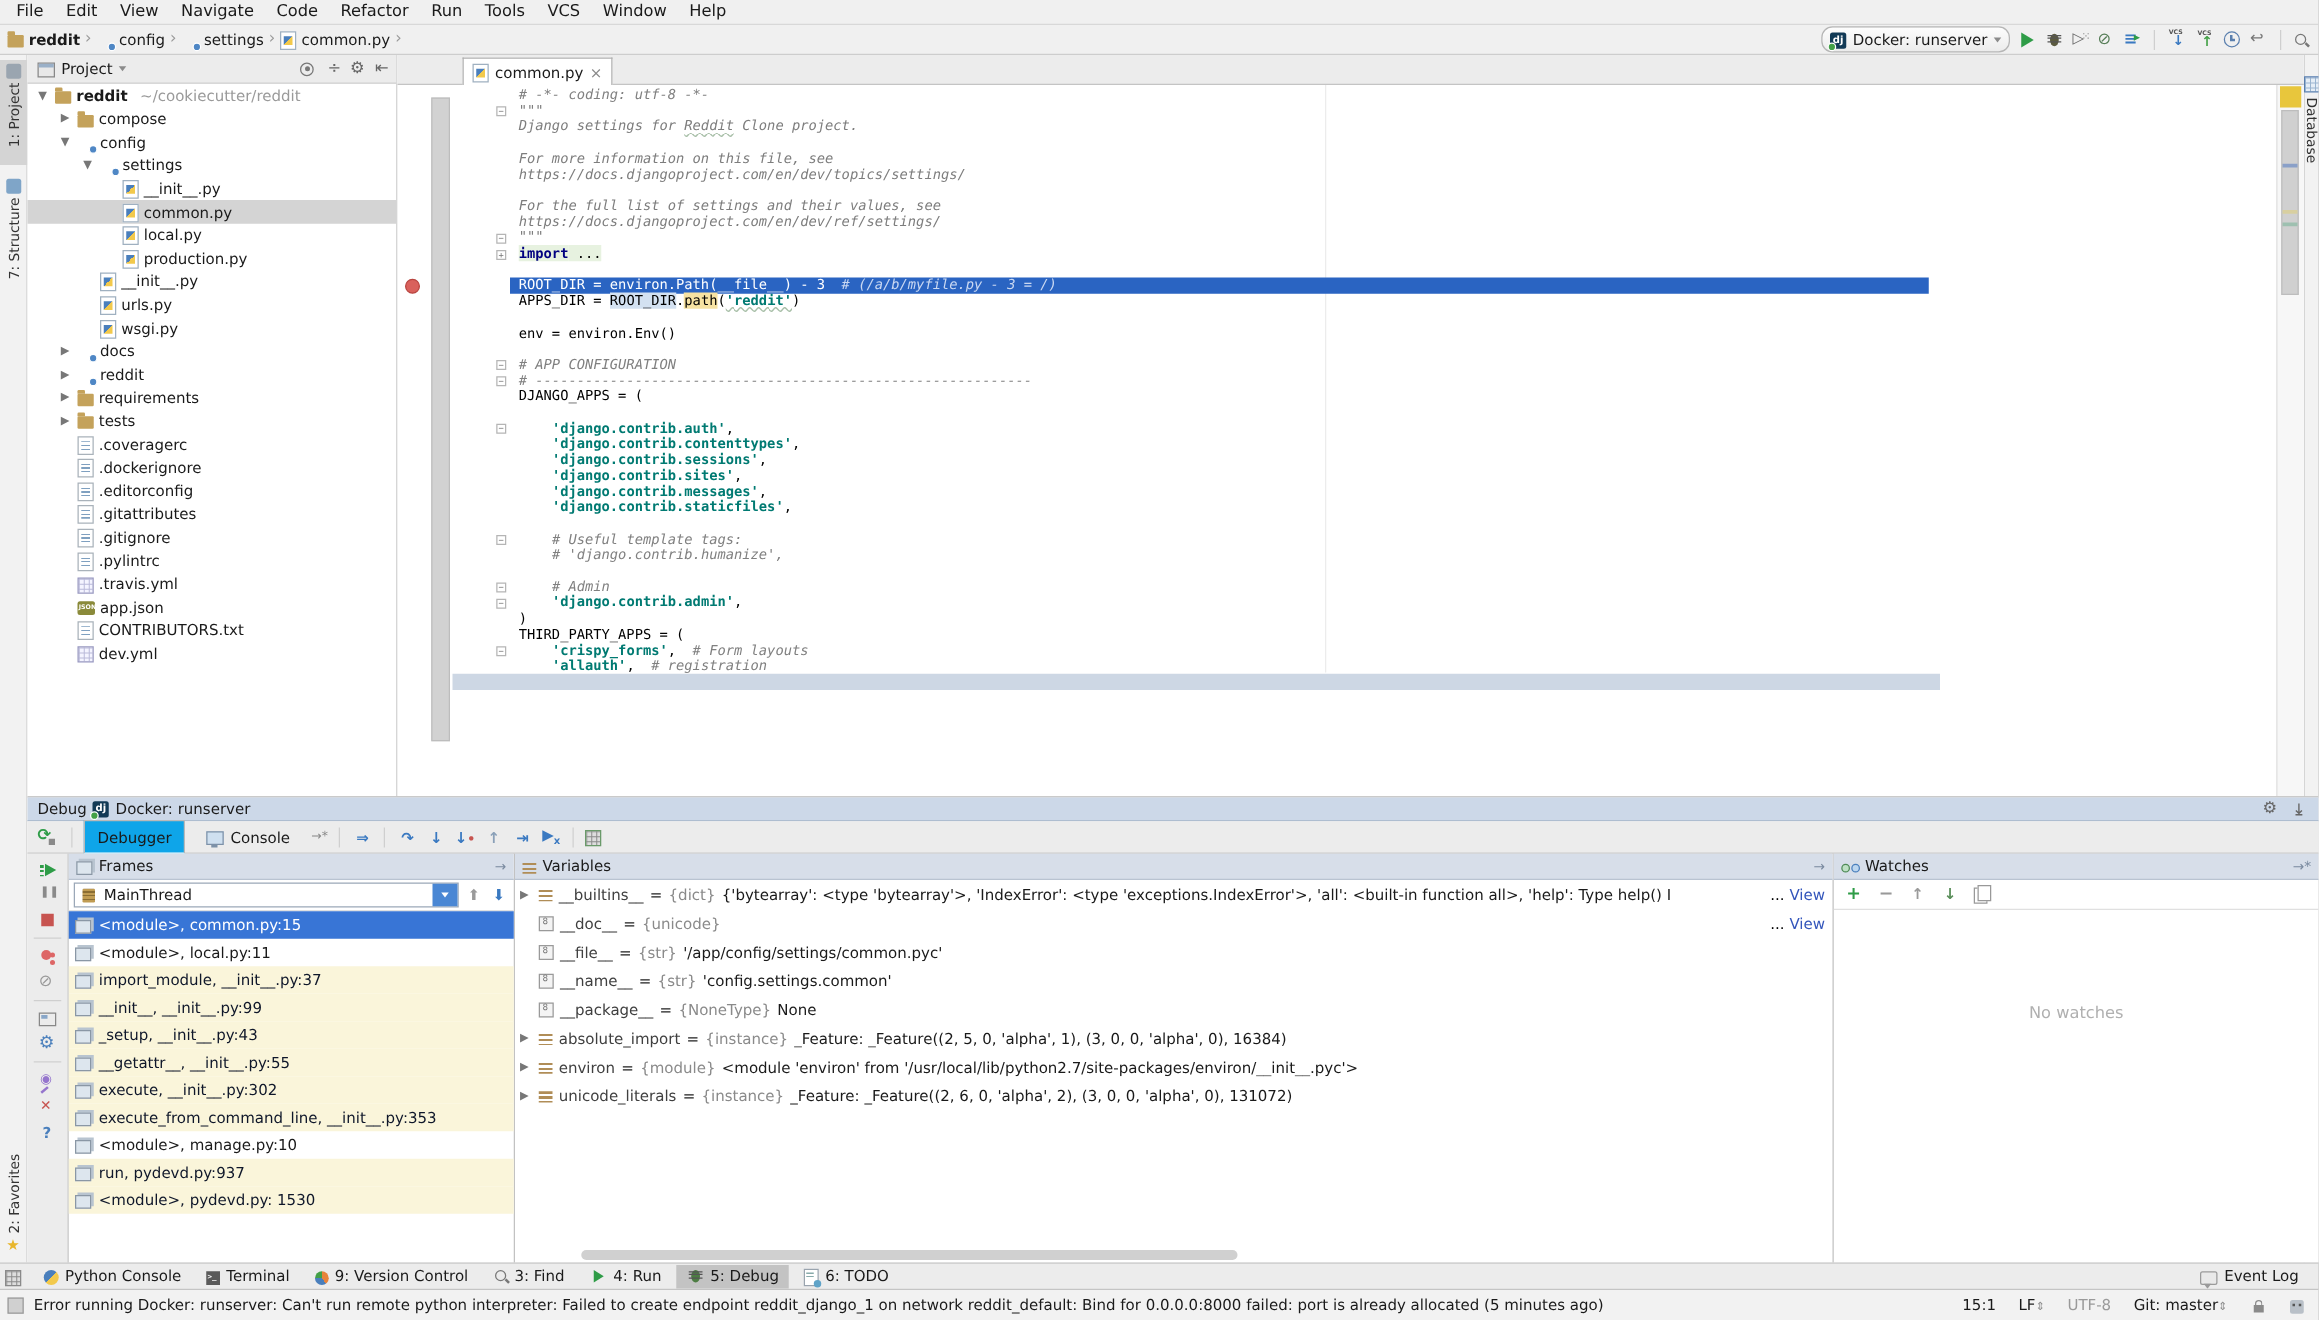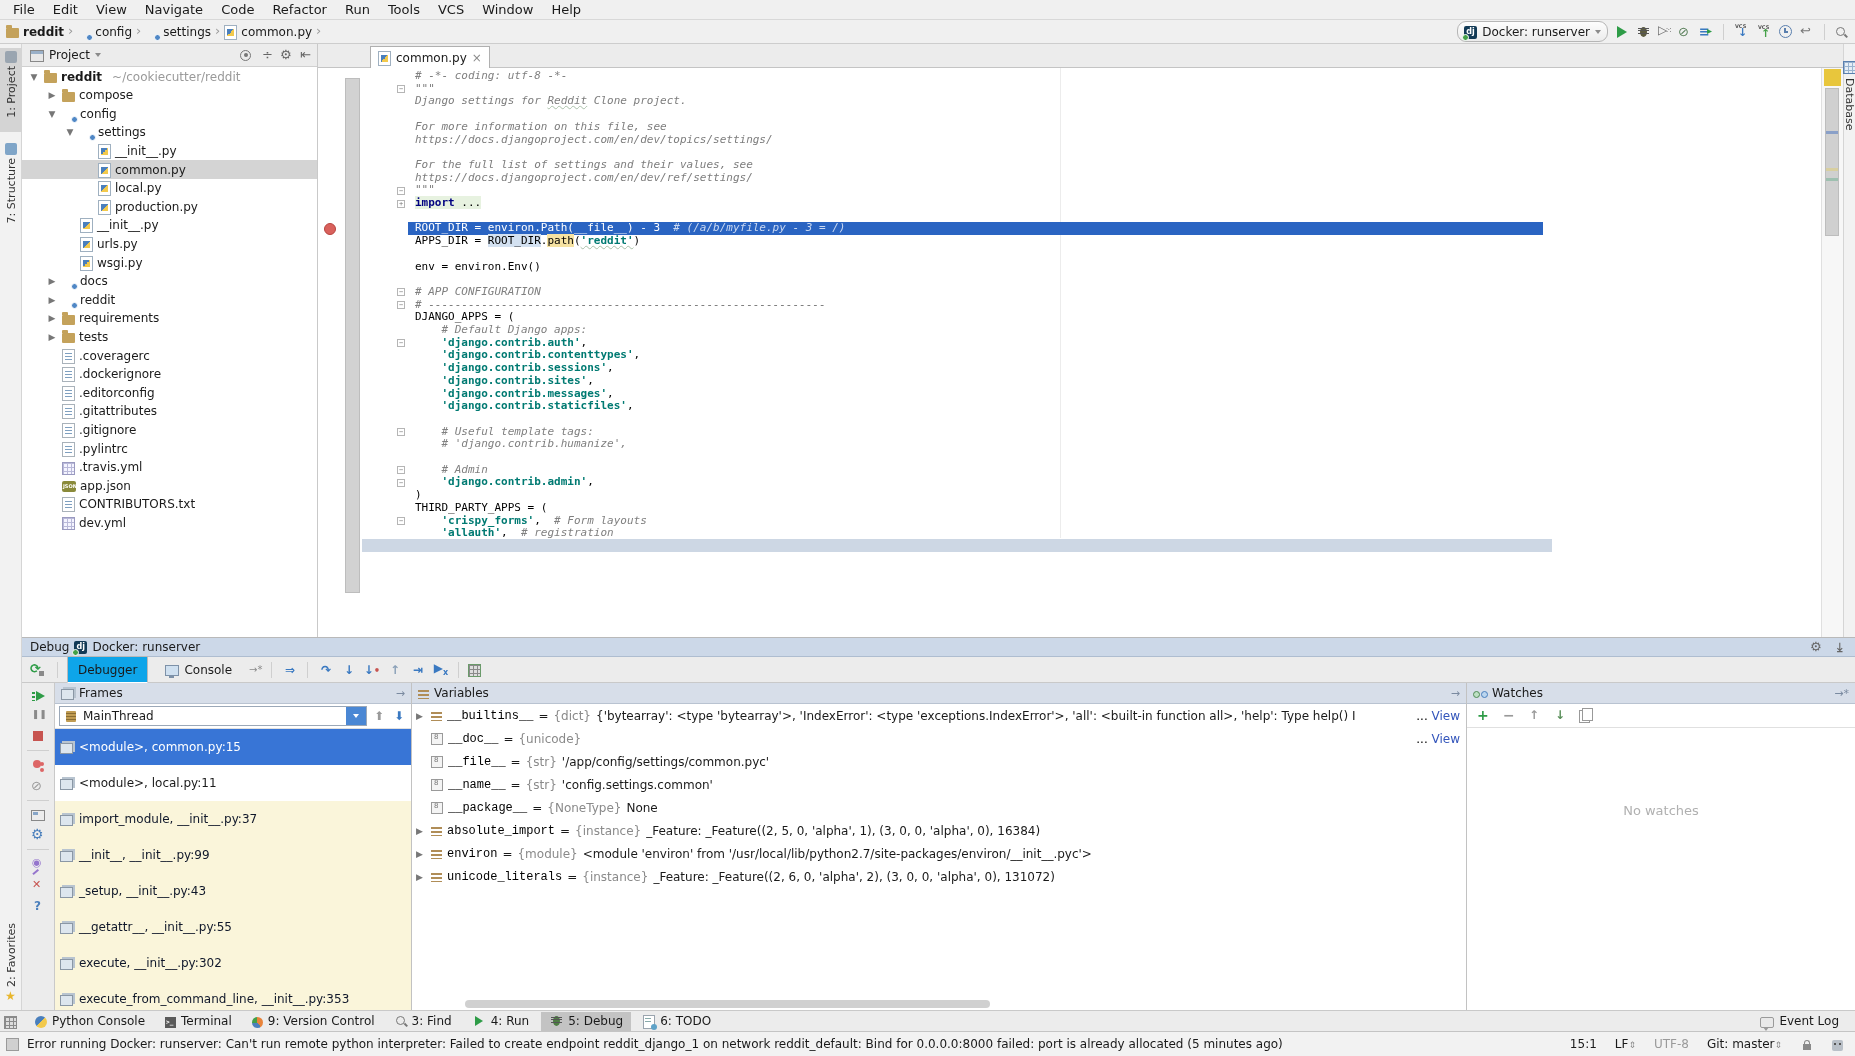--- a/index.html
+++ b/index.html
@@ -478,7 +478,6 @@
         <div class="cl" style="top: 217.9px;"><span class="foldm">−</span><span class="ct"><span class="c-cm"># APP CONFIGURATION</span></span></div>
         <div class="cl" style="top: 230.6px;"><span class="foldm">−</span><span class="ct"><span class="c-cm"># ------------------------------------------------------------</span></span></div>
         <div class="cl" style="top: 243.3px;"><span class="ct"><span class="c-pl">DJANGO_APPS = (</span></span></div>
-        <div class="cl" style="top: 256px;"><span class="ct"><span class="c-pl">    </span><span class="c-cm"># Default Django apps:</span></span></div>
         <div class="cl" style="top: 268.7px;"><span class="foldm">−</span><span class="ct"><span class="c-pl">    </span><span class="c-str">'django.contrib.auth'</span><span class="c-pl">,</span></span></div>
         <div class="cl" style="top: 281.4px;"><span class="ct"><span class="c-pl">    </span><span class="c-str">'django.contrib.contenttypes'</span><span class="c-pl">,</span></span></div>
         <div class="cl" style="top: 294.1px;"><span class="ct"><span class="c-pl">    </span><span class="c-str">'django.contrib.sessions'</span><span class="c-pl">,</span></span></div>

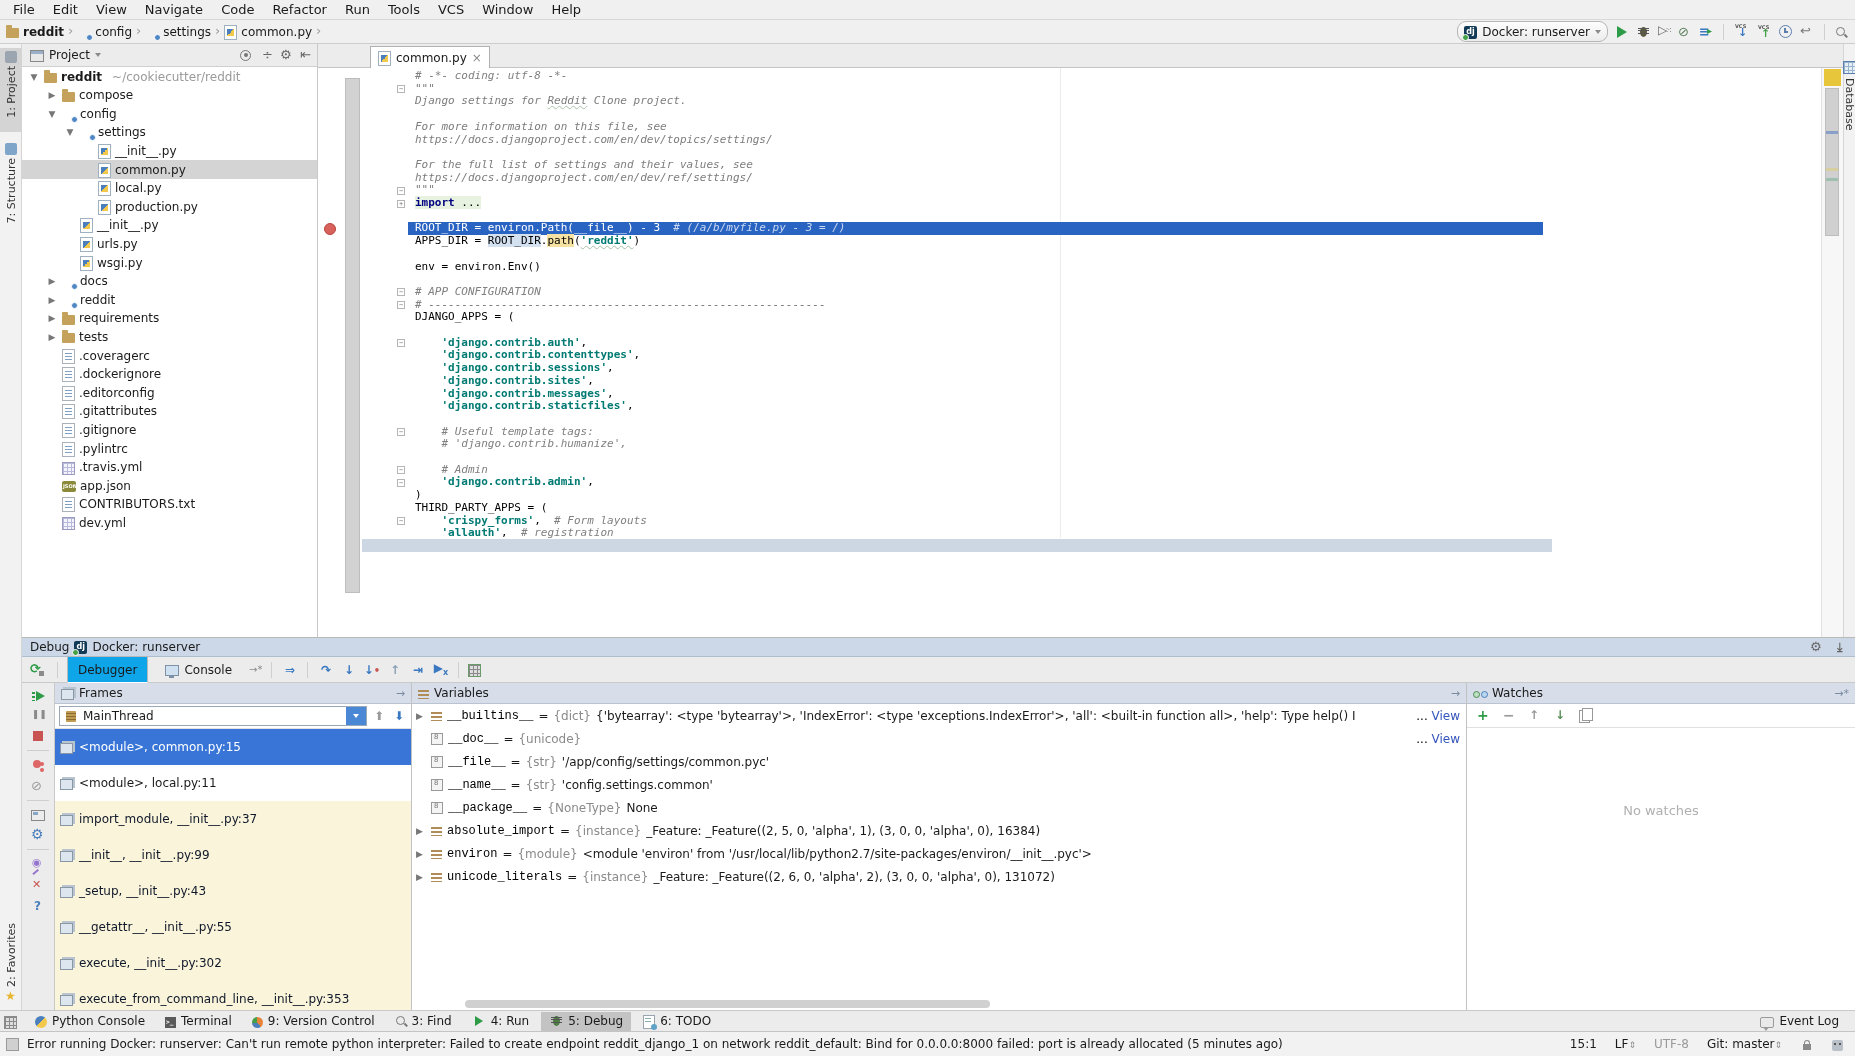--- a/index.html
+++ b/index.html
@@ -190,7 +190,7 @@
   .vars{position:absolute;left:390px;top:0;width:1055px;height:100%;border-right:1px solid #c2c2c2;box-sizing:border-box;}
   .vrow{height:23px;display:flex;align-items:center;gap:5px;padding:0 6px 0 4px;white-space:nowrap;font-size:12px;}
   .vexp{width:10px;color:#777;font-size:9px;flex:none;}
-  .vname{color:#000000;font-family:Liberation Mono, monospace;}
+  .vname{color:#404040;}
   .vtype{color:#8a8a8a;}
   .vval{overflow:hidden;text-overflow:clip;flex:0 1 auto;}
   .vview{margin-left:auto;flex:none;color:#000;}

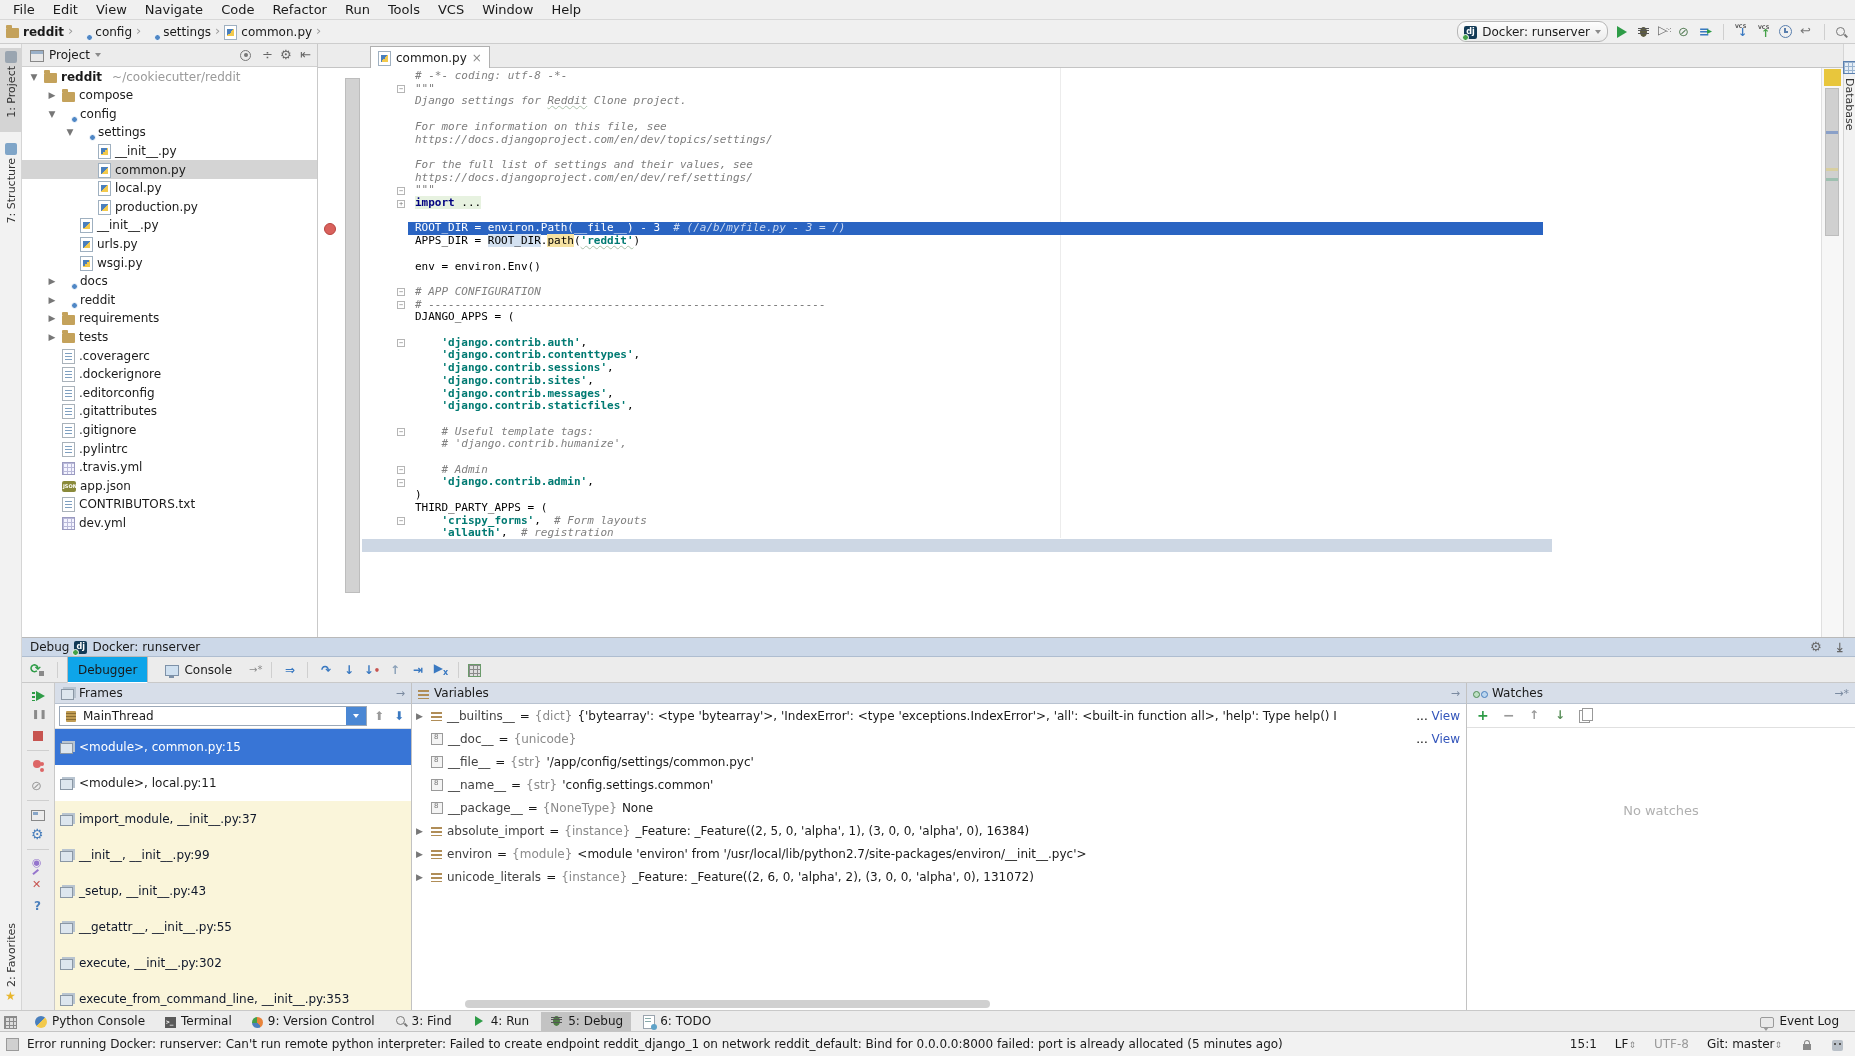--- a/index.html
+++ b/index.html
@@ -184,7 +184,7 @@
   .threadcombo .btn{margin-left:auto;width:20px;height:18px;background:#4a87d4;display:flex;align-items:center;justify-content:center;}
   .threadcombo .btn .caret{border-top-color:#fff;}
   .flist{position:relative;}
-  .frow{height:36px;display:flex;align-items:center;gap:6px;padding-left:5px;white-space:nowrap;overflow:hidden;font-size:12px;}
+  .frow{height:22px;display:flex;align-items:center;gap:6px;padding-left:5px;white-space:nowrap;overflow:hidden;font-size:12px;}
   .frow.selected{background:#3875d6;color:#fff;}
   .frow.lib{background:#faf5da;color:#0f172a;}
   .vars{position:absolute;left:390px;top:0;width:1055px;height:100%;border-right:1px solid #c2c2c2;box-sizing:border-box;}

